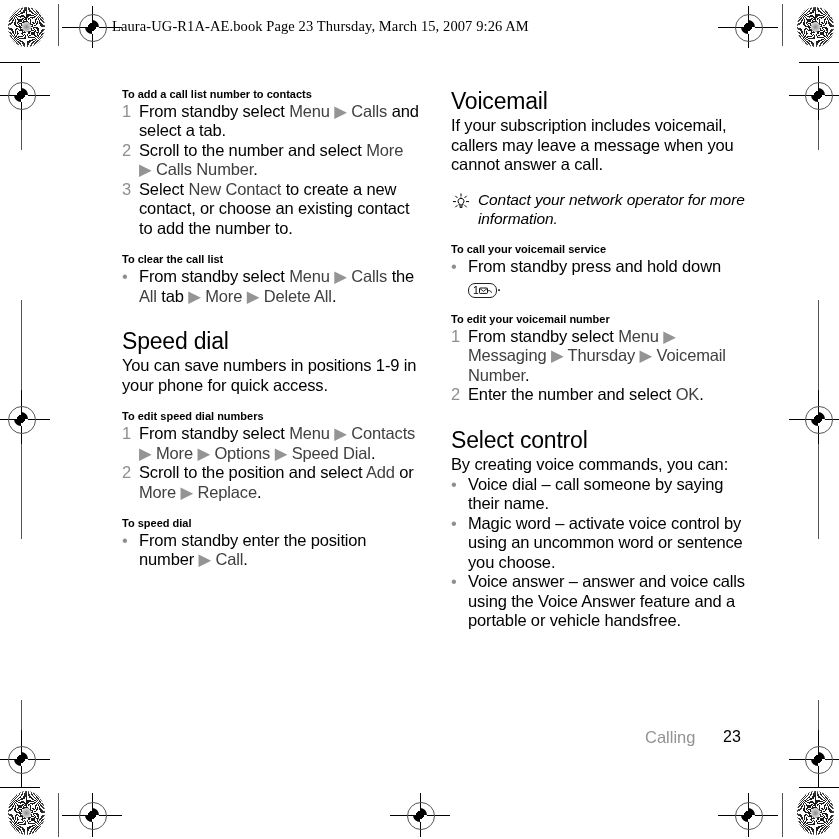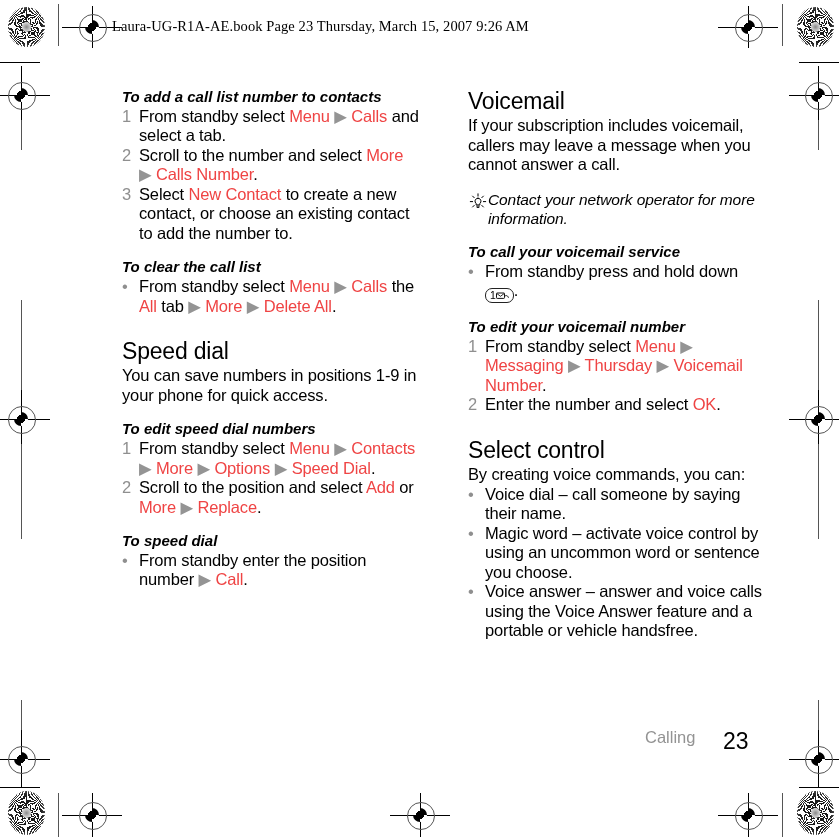--- a/index.html
+++ b/index.html
@@ -64,7 +64,7 @@
     letter-spacing:-.2px;
   }
   h3.sub{
-    font-size:15px;font-weight:bold;font-style:italic;margin:0;line-height:1.25;
+    font-size:11px;font-weight:bold;margin:0;line-height:1.25;
   }
   p.body{
     font-size:16.5px;line-height:19.5px;margin:0;letter-spacing:-.15px;

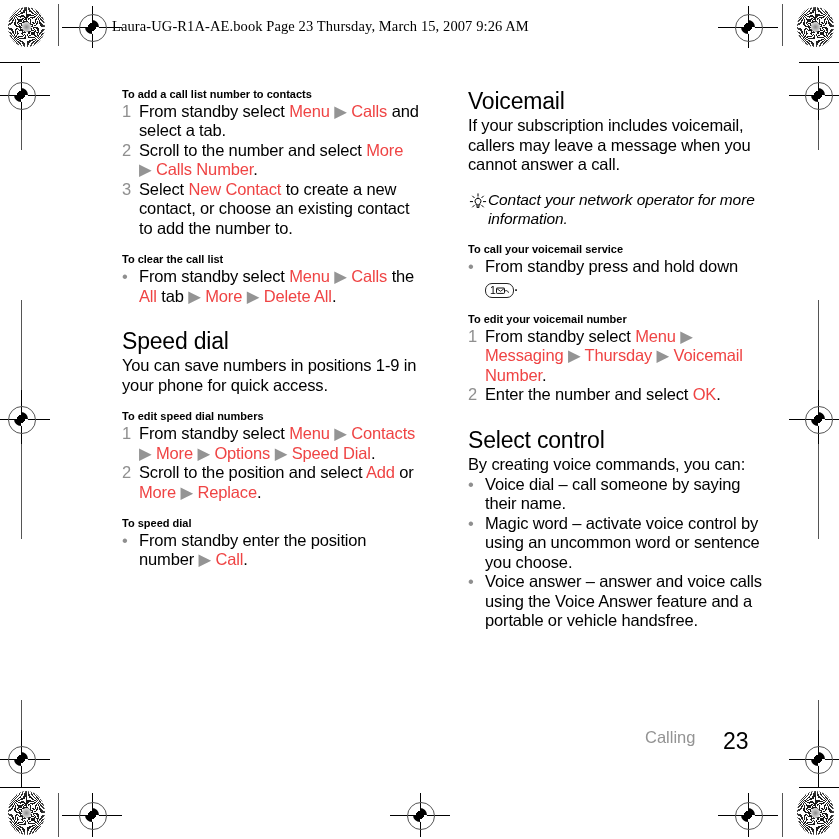--- a/index.html
+++ b/index.html
@@ -72,7 +72,7 @@
   p.note{
     font-size:15.5px;line-height:19px;margin:0;font-style:italic;letter-spacing:-.1px;
   }
-  .ui{color:#ef4444;}
+  .ui{color:#404040;}
   .arrow{color:#949494;}
   .gap-m{height:15px;}
   .gap-l{height:22px;}

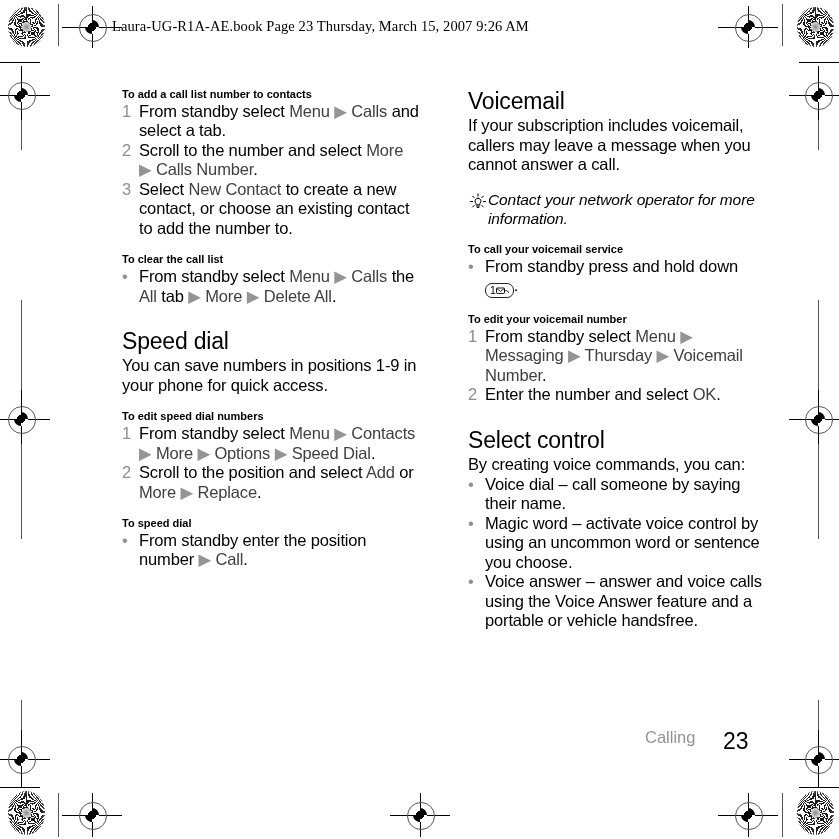--- a/index.html
+++ b/index.html
@@ -57,7 +57,7 @@
   
   .col{position:absolute;top:88px;width:298px;}
   .col-left{left:122px;}
-  .col-right{left:468px;width:300px;}
+  .col-right{left:451px;width:300px;}
 
   h2.sec{
     font-size:23px;font-weight:normal;margin:0 0 2px 0;line-height:1.15;

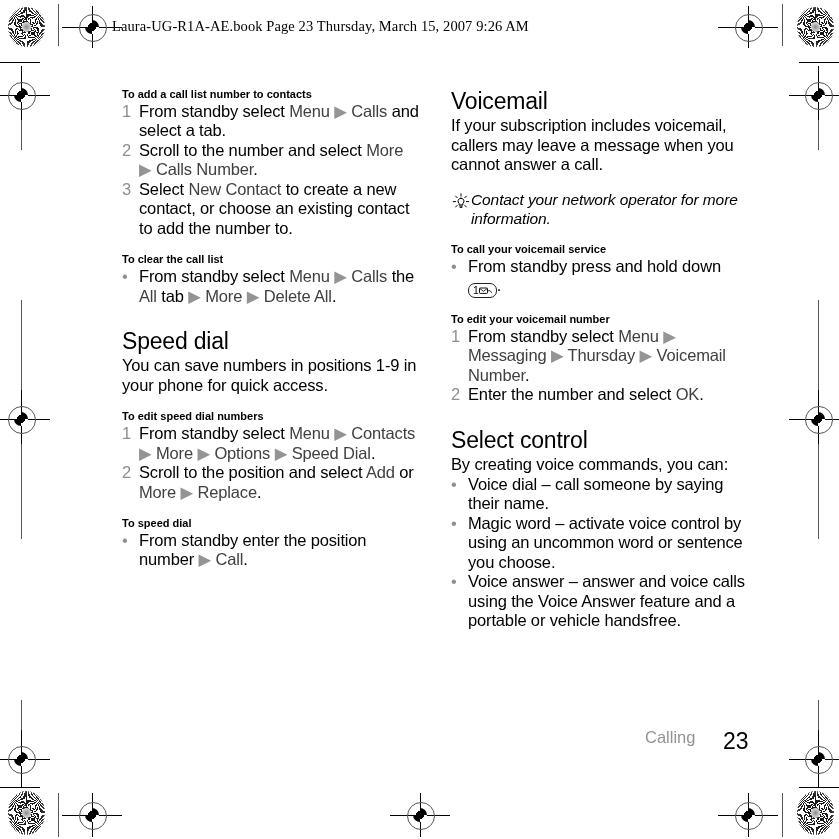--- a/index.html
+++ b/index.html
@@ -89,7 +89,7 @@
   .step .txt{flex:1;font-size:16.5px;line-height:19.5px;letter-spacing:-.15px;}
 
   
-  .tip{display:flex;align-items:flex-start;}
+  .tip{display:flex;align-items:flex-start;gap:7px;}
   .tip .bulb{flex:0 0 20px;margin-top:2px;}
 
   

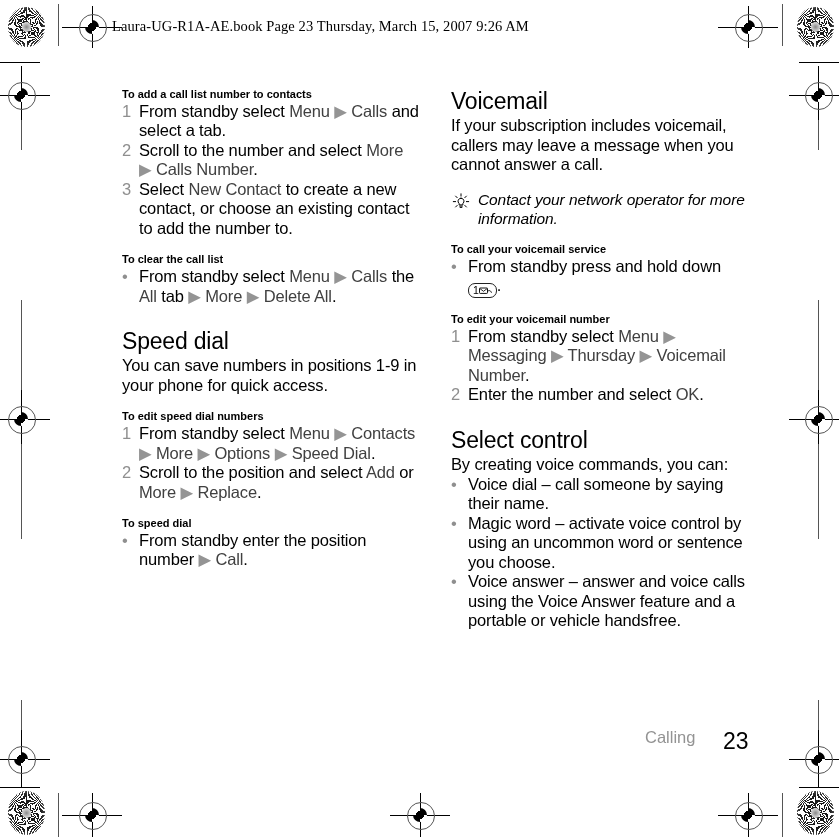--- a/index.html
+++ b/index.html
@@ -108,7 +108,7 @@
     position:absolute;left:645px;font-size:16.5px;color:#939393;
   }
   .footer .pg{
-    position:absolute;left:723px;font-size:23px;color:#000;
+    position:absolute;left:723px;font-size:16px;color:#000;
   }
 </style>
 </head>

